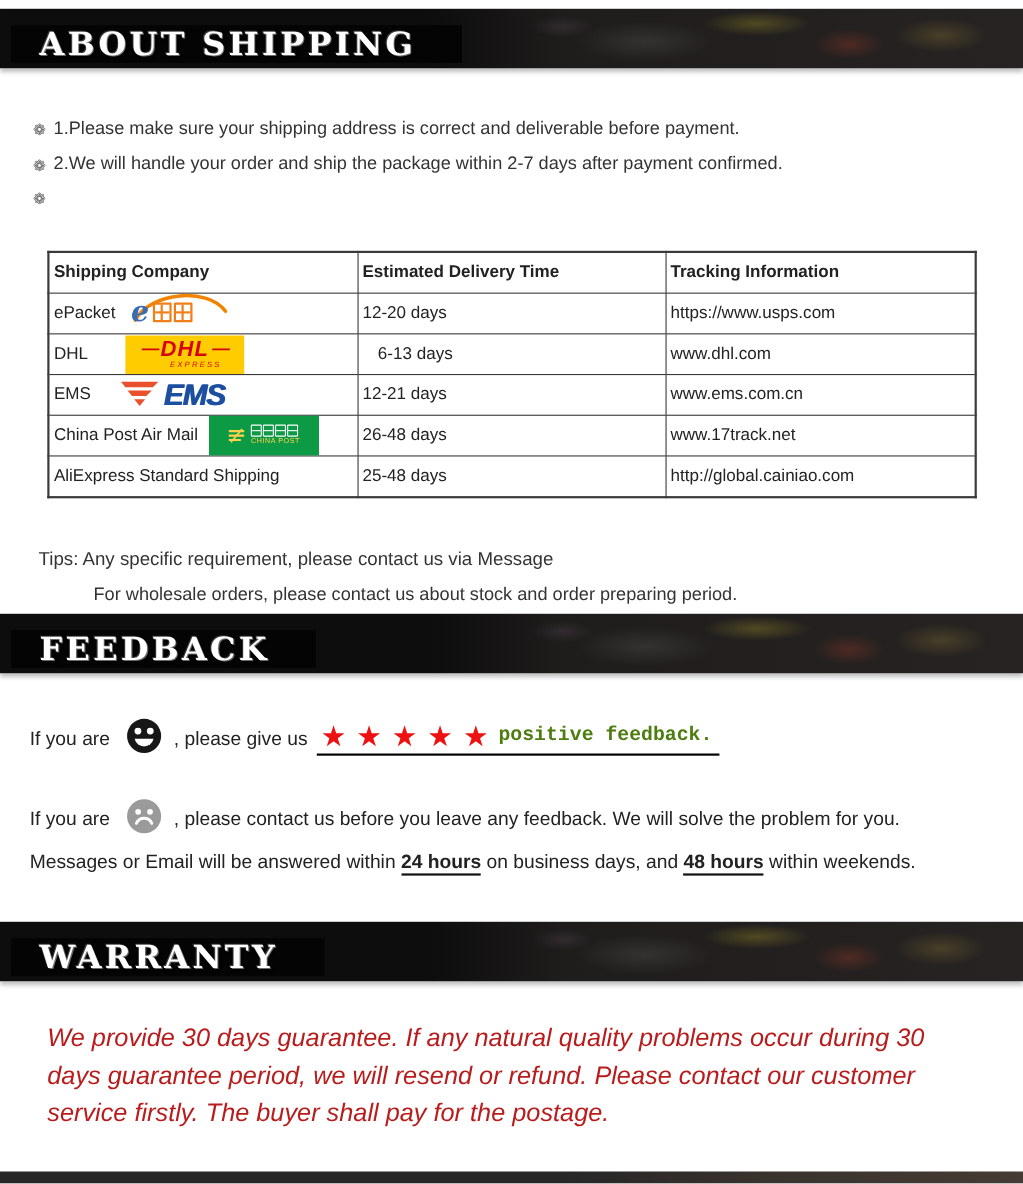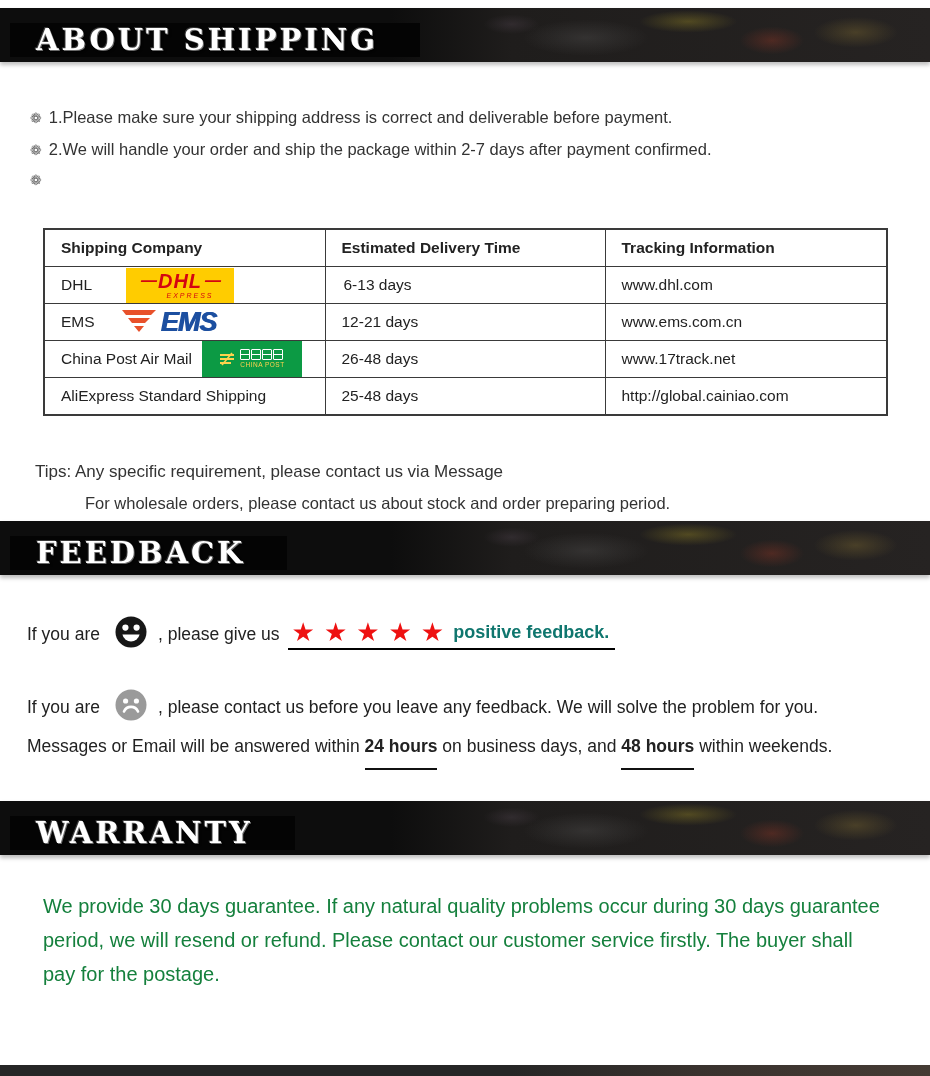--- a/index.html
+++ b/index.html
@@ -35,7 +35,7 @@
   
   table.ship{border-collapse:collapse;margin:40px 0 0 43px;width:843px;table-layout:fixed;}
   table.ship th, table.ship td{
-    border:1px solid #3a3a3a;height:36px;padding:0 0 0 16px;text-align:left;
+    border:1px solid #3a3a3a;height:36px;padding:0 0 0 4px;text-align:left;
     font-size:15.5px;color:#222;vertical-align:middle;
   }
   table.ship{border:2px solid #3a3a3a;}

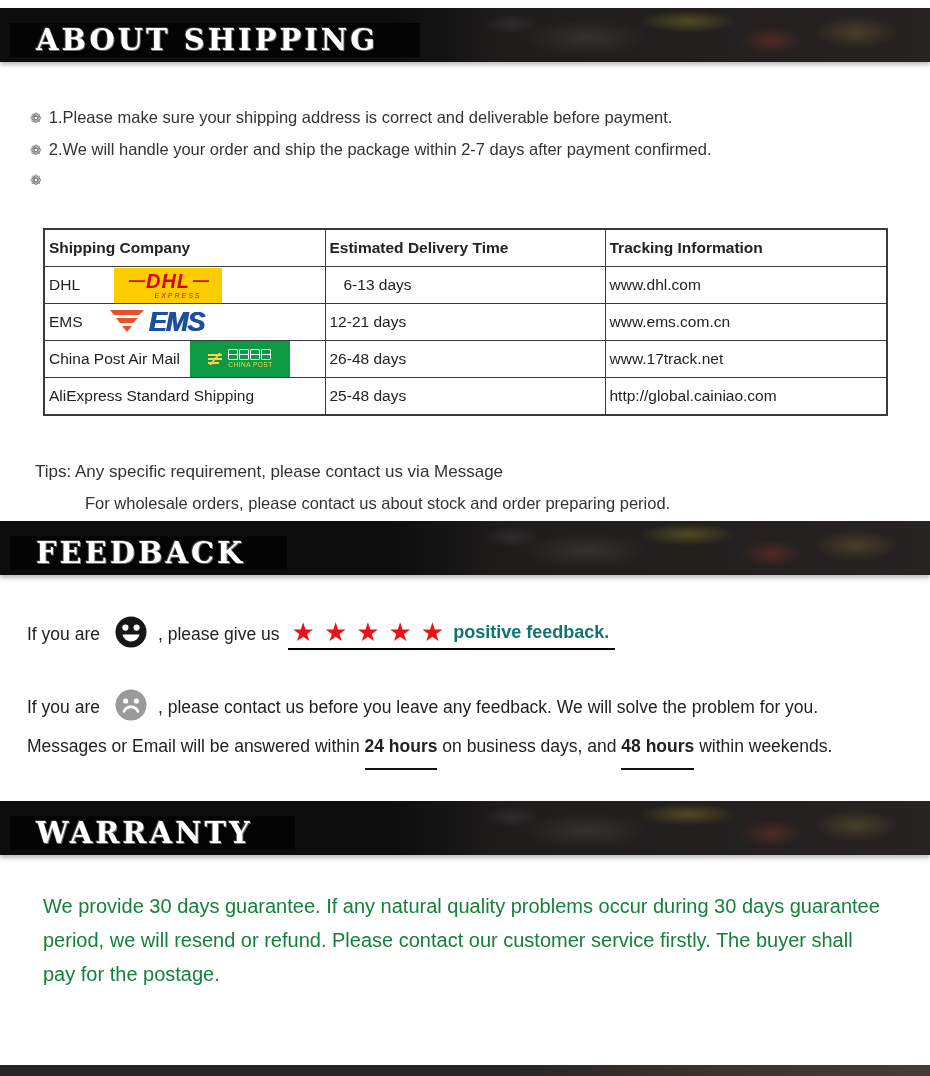--- a/index.html
+++ b/index.html
@@ -122,6 +122,25 @@
   <tr>
     <td>
       <div class="company-cell">
+        <span>ePacket</span>
+        <span class="logo epacket">
+          <svg class="arc" width="96" height="36" viewBox="0 0 96 36">
+            <path d="M8 28 C 22 2, 74 -2, 90 20" stroke="#f08300" fill="none" stroke-width="3.2" stroke-linecap="round"></path>
+          </svg>
+          <span class="txt">
+            <span class="ep-e">e</span>
+            <span class="cjk orange"></span>
+                <span class="cjk orange"></span>
+          </span>
+        </span>
+      </div>
+    </td>
+    <td>12-20 days</td>
+    <td>https://www.usps.com</td>
+  </tr>
+  <tr>
+    <td>
+      <div class="company-cell">
         <span>DHL</span>
         <span class="logo dhl-box" style="margin-left:24px;">
           <span class="dhl-line">

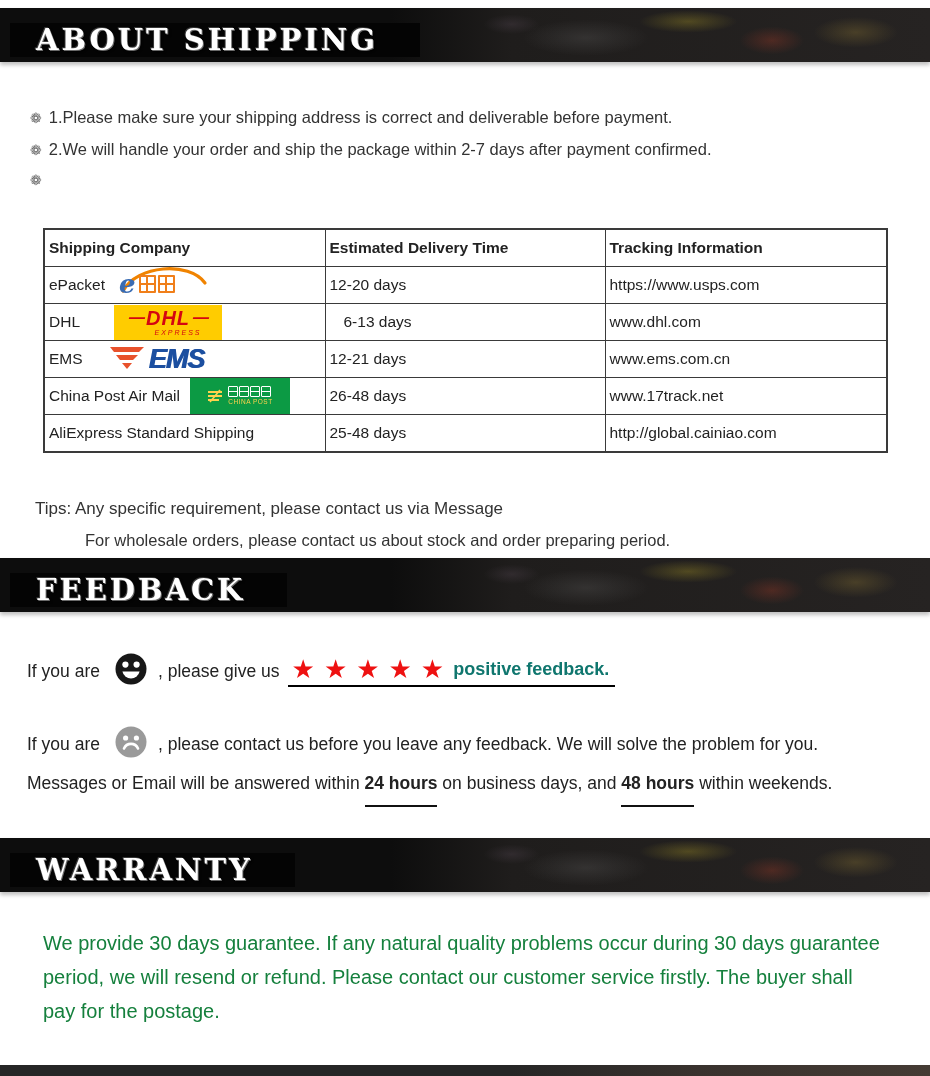--- a/index.html
+++ b/index.html
@@ -73,7 +73,7 @@
   .fb-line1 .face{margin:0 10px 0 14px;}
   .fb-stars-wrap{display:inline-flex;align-items:center;border-bottom:2.5px solid #000;padding:0 6px 3px 4px;margin-left:8px;}
   .star{color:#ee1111;font-size:26px;margin-right:9px;line-height:1;}
-  .fb-link{font-weight:bold;font-size:18px;color:#0f766e;}
+  .fb-link{font-weight:bold;font-size:18px;color:#4d7c0f;font-family:Liberation Mono, monospace;}
   .fb-line2{margin:34px 0 0 27px;display:flex;align-items:center;font-size:17.5px;color:#222;}
   .fb-line2 .face{margin:0 10px 0 14px;}
   .fb-line3{margin:9px 0 0 27px;font-size:17.5px;color:#222;}

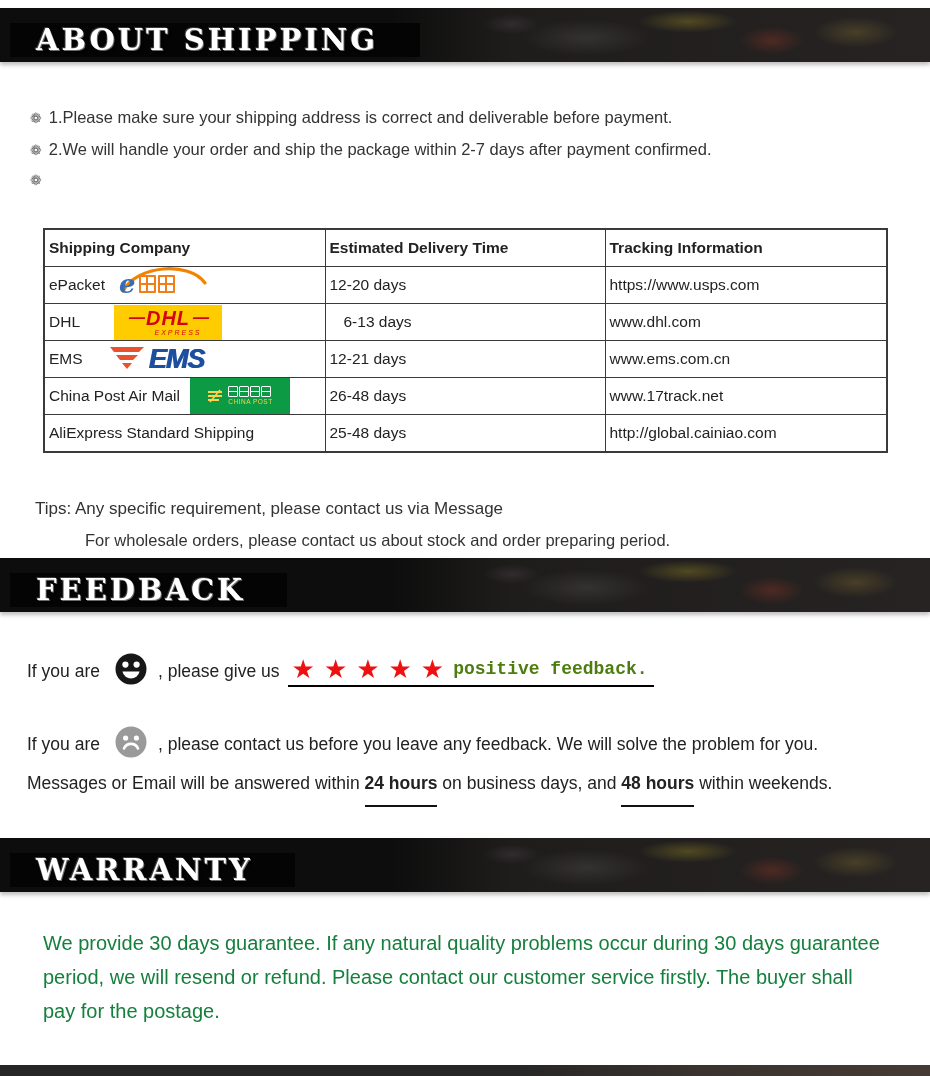--- a/index.html
+++ b/index.html
@@ -77,7 +77,7 @@
   .fb-line2{margin:34px 0 0 27px;display:flex;align-items:center;font-size:17.5px;color:#222;}
   .fb-line2 .face{margin:0 10px 0 14px;}
   .fb-line3{margin:9px 0 0 27px;font-size:17.5px;color:#222;}
-  .hours{font-weight:bold;border-bottom:2.5px solid #111;padding-bottom:12px;}
+  .hours{font-weight:bold;border-bottom:2.5px solid #111;padding-bottom:1px;}
   
   .warranty-text{margin:34px 40px 0 43px;width:845px;font-size:20px;line-height:34px;color:#15803d;}
   

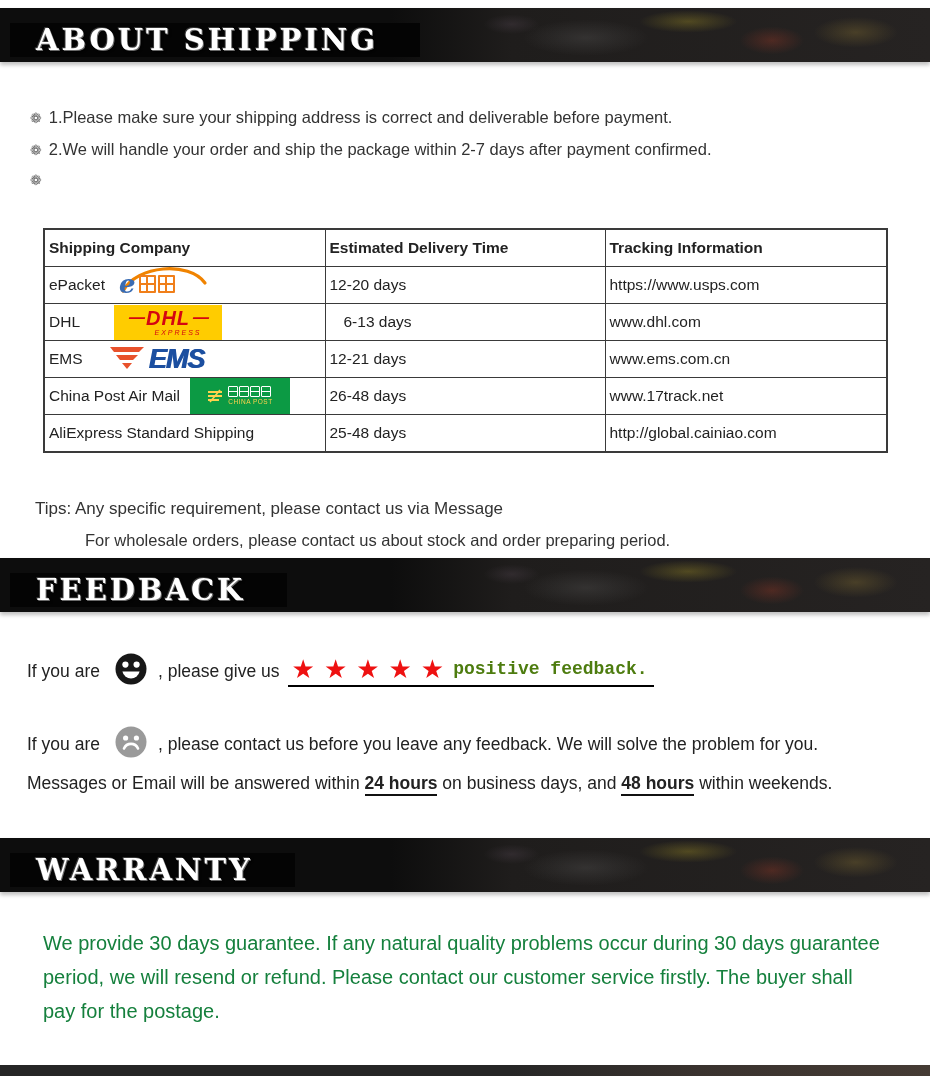--- a/index.html
+++ b/index.html
@@ -79,7 +79,7 @@
   .fb-line3{margin:9px 0 0 27px;font-size:17.5px;color:#222;}
   .hours{font-weight:bold;border-bottom:2.5px solid #111;padding-bottom:1px;}
   
-  .warranty-text{margin:34px 40px 0 43px;width:845px;font-size:20px;line-height:34px;color:#15803d;}
+  .warranty-text{margin:34px 40px 0 43px;width:845px;font-size:23px;line-height:34px;color:#b91c1c;font-style:italic;}
   
   .bottom-strip{position:absolute;left:0;bottom:0;width:930px;height:11px;
     background:linear-gradient(90deg,#262626 0%,#262626 55%,#39322e 75%,#453b34 100%);}

